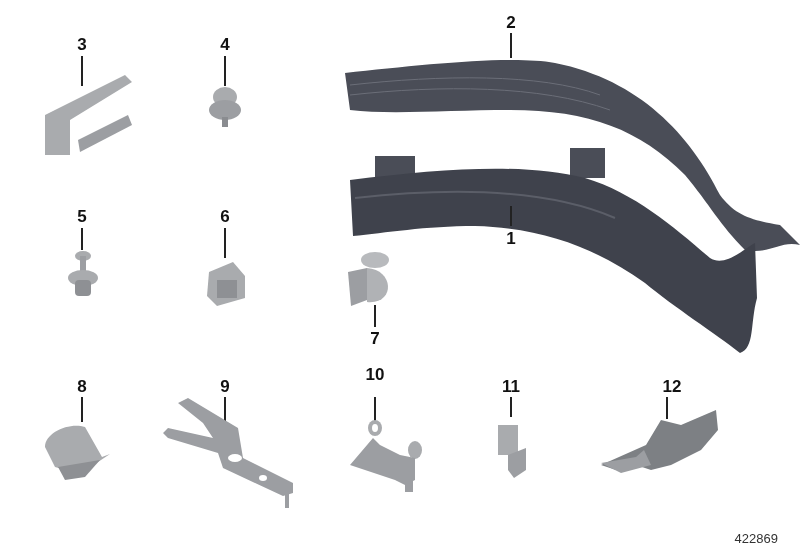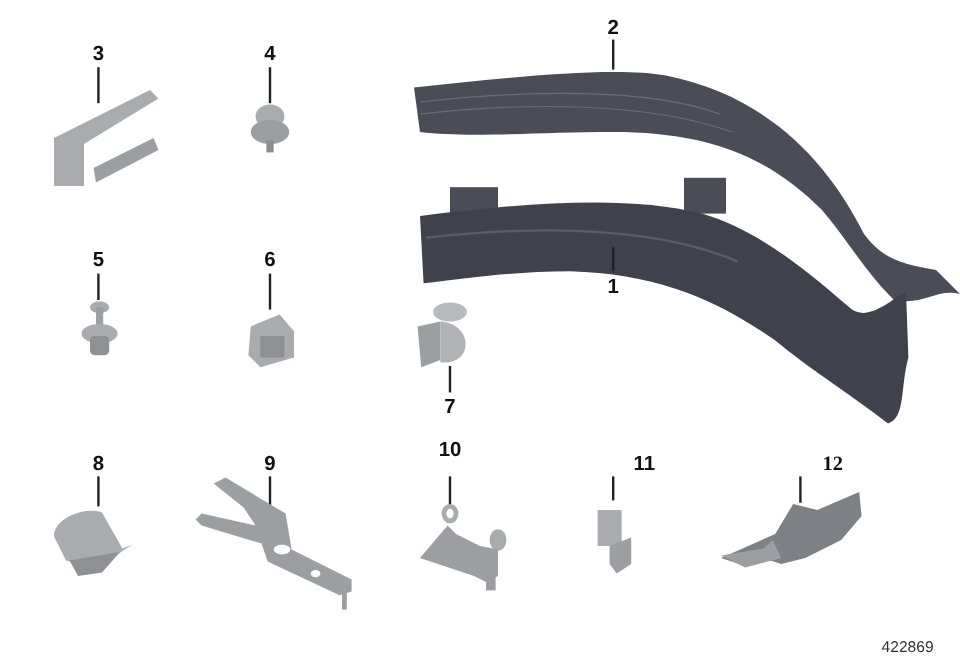--- a/index.html
+++ b/index.html
@@ -116,7 +116,7 @@
   </svg>
 </div>
 
-<div class="label" style="left:511px;top:378px;margin-left:26px;">11</div>
+<div class="label" style="left:511px;top:378px;">11</div>
 <div class="leader" style="left:510px;top:397px;height:20px;"></div>
 <div class="part" style="left:494px;top:420px;">
   <svg width="40" height="60" viewBox="0 0 40 60">

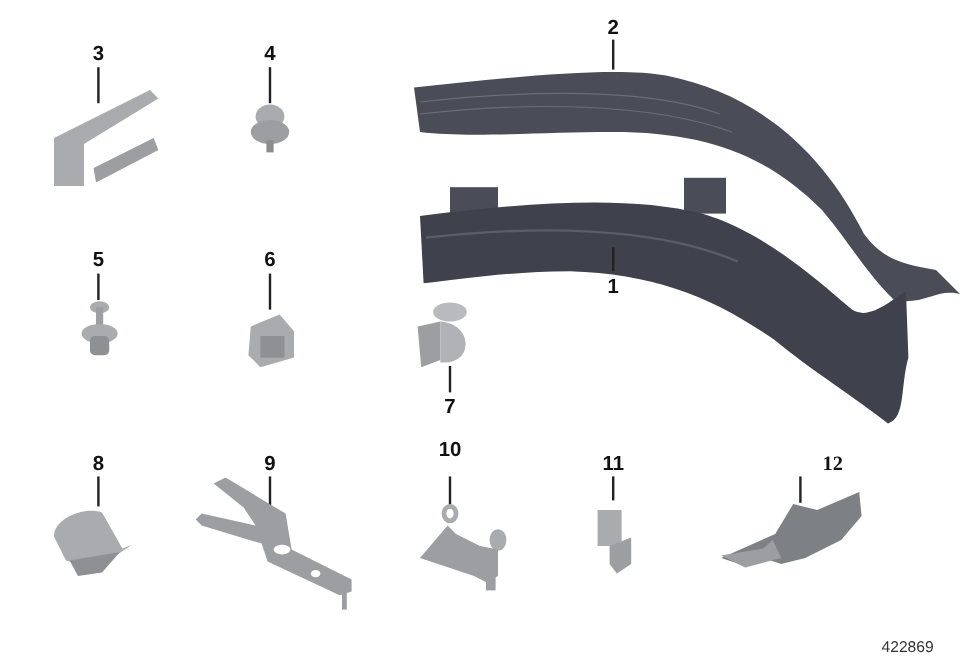--- a/index.html
+++ b/index.html
@@ -125,7 +125,7 @@
   </svg>
 </div>
 
-<div class="label" style="left:694px;top:378px;font-family:Liberation Serif, serif;">12</div>
+<div class="label" style="left:672px;top:378px;">12</div>
 <div class="leader" style="left:666px;top:397px;height:22px;"></div>
 <div class="part" style="left:596px;top:405px;">
   <svg width="125" height="75" viewBox="0 0 125 75">

